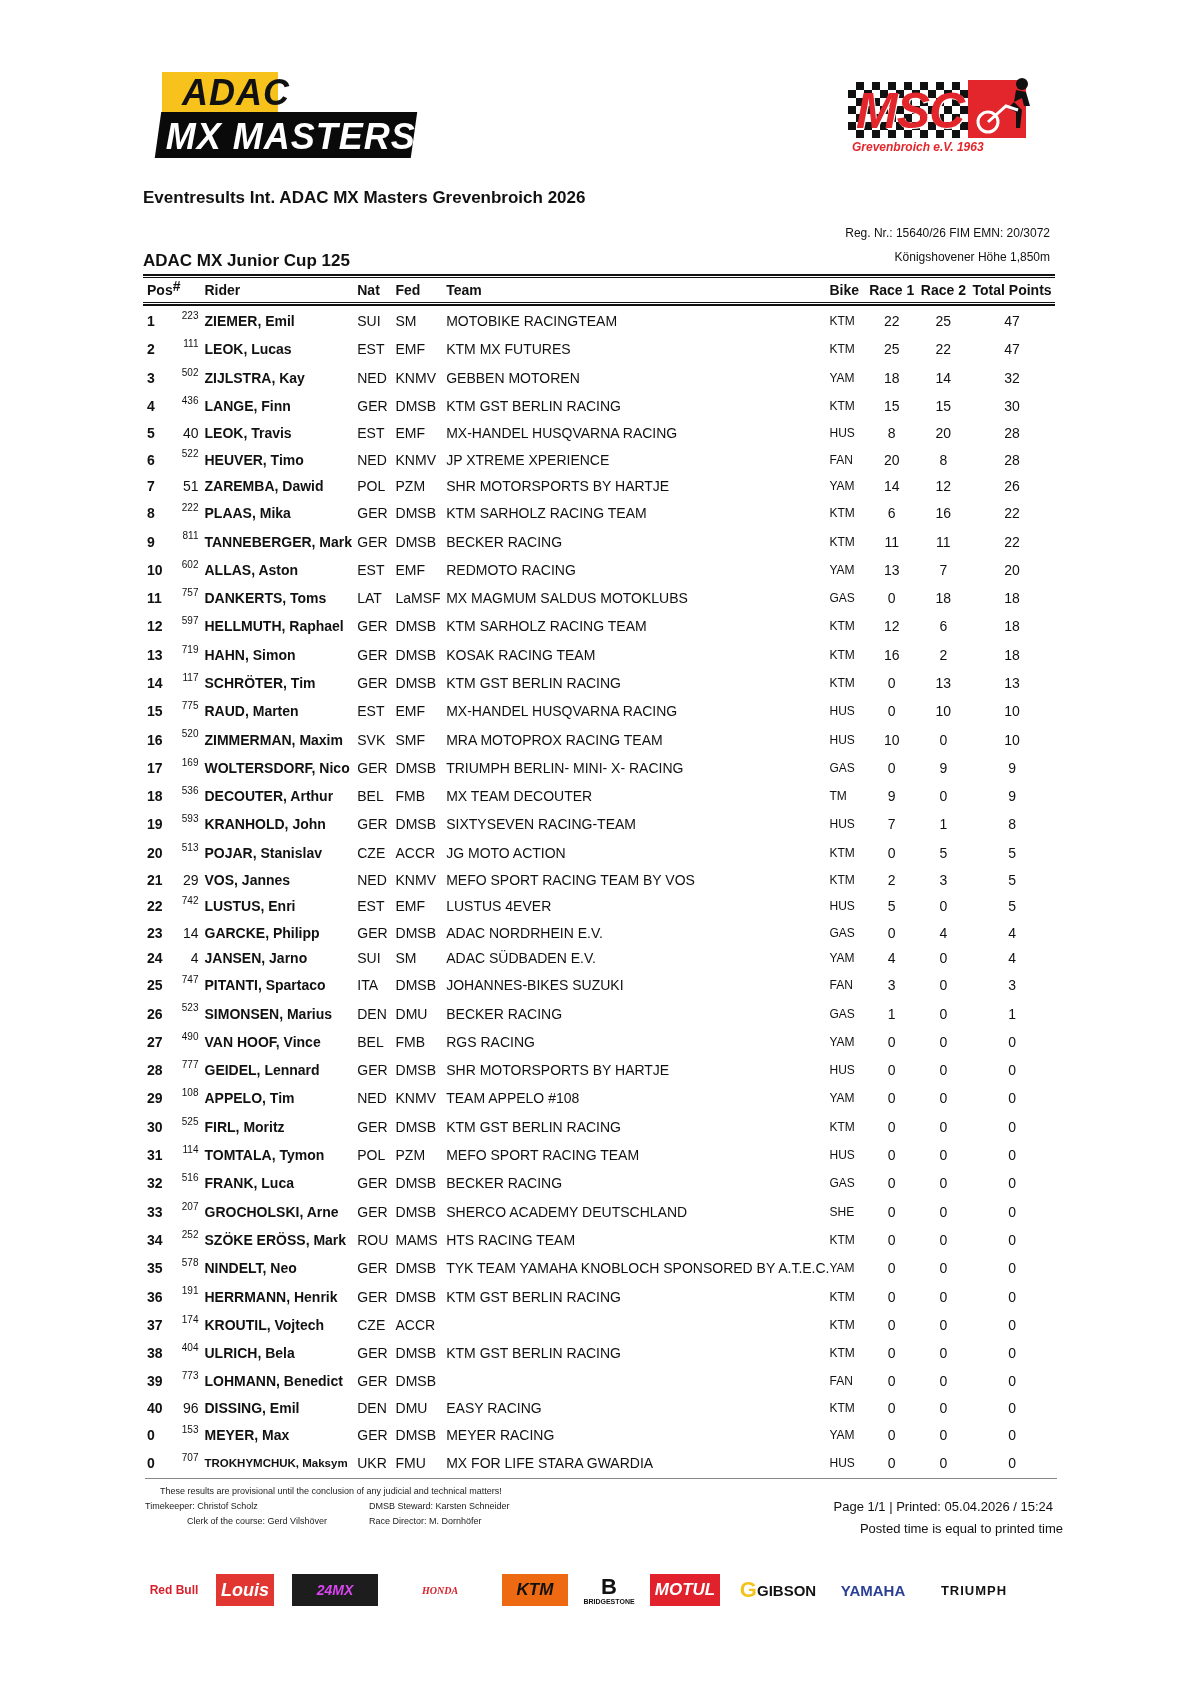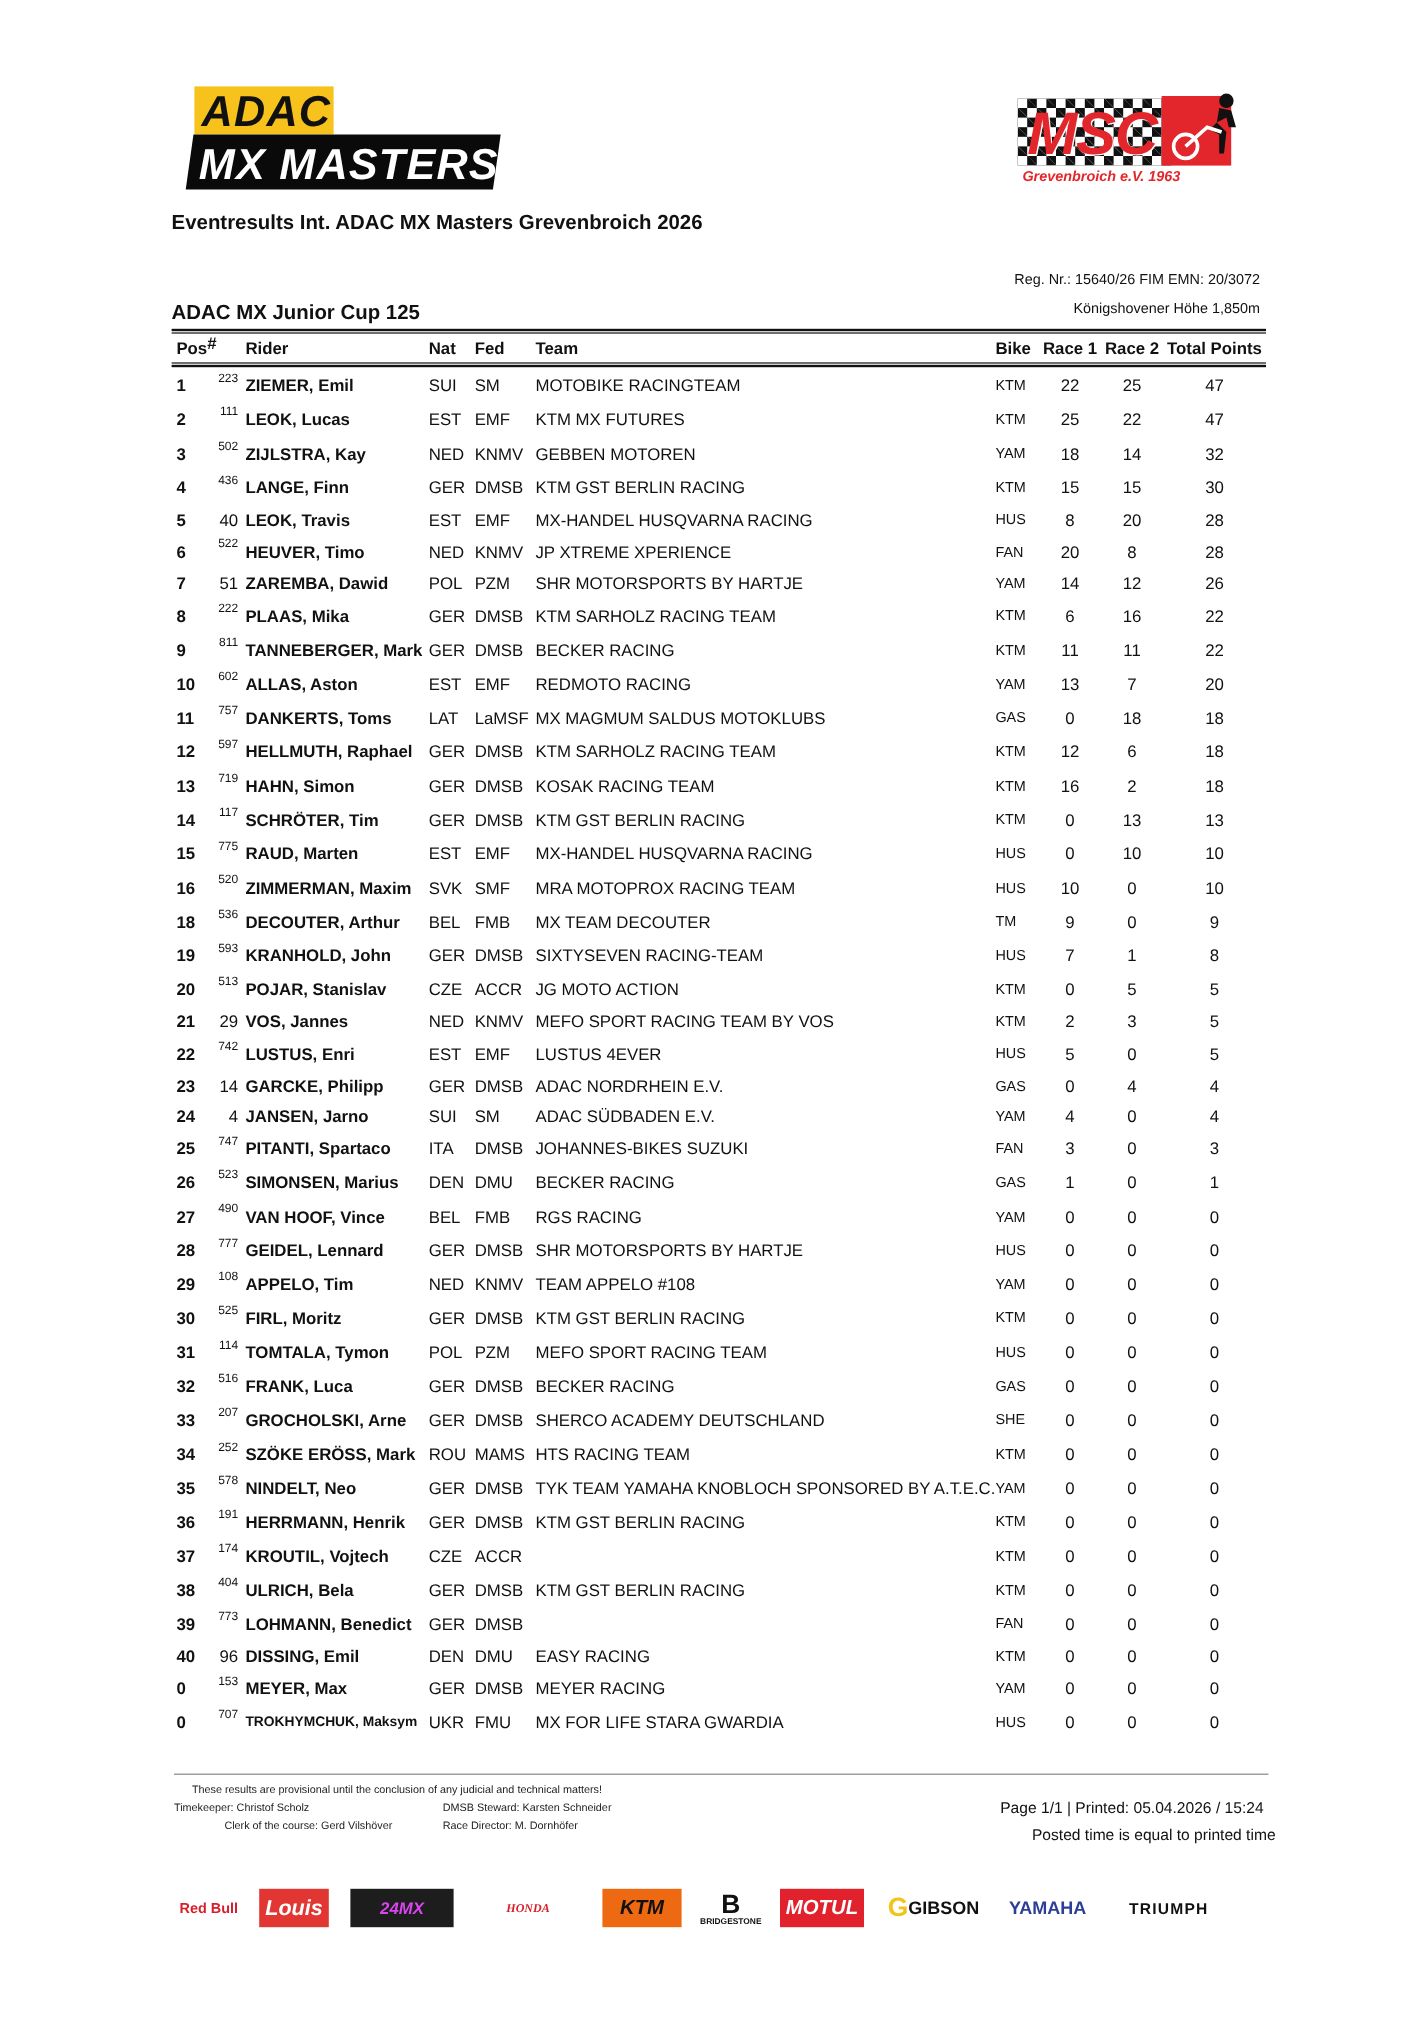--- a/index.html
+++ b/index.html
@@ -9,7 +9,7 @@
   
   #adac-logo { left: 158px; top: 72px; width: 256px; height: 86px; }
   #adac-logo .top { position: absolute; left: 4px; top: 0; width: 116px; height: 40px; background: #f7c21b; }
-  #adac-logo .top span { position: absolute; left: 6px; top: 0px; font: italic 900 36px "Liberation Sans", sans-serif; color: #111; letter-spacing: 1px; }
+  #adac-logo .top span { position: absolute; left: 20px; top: 0px; font: italic 900 36px "Liberation Sans", sans-serif; color: #111; letter-spacing: 1px; }
   #adac-logo .bot { position: absolute; left: 0; top: 40px; width: 256px; height: 46px; background: #0a0a0a; transform: skewX(-8deg); }
   #adac-logo .bot span { position: absolute; left: 8px; top: 4px; font: italic 900 36px "Liberation Sans", sans-serif; color: #fff; transform: skewX(8deg); letter-spacing: 1px; white-space: nowrap; }
 

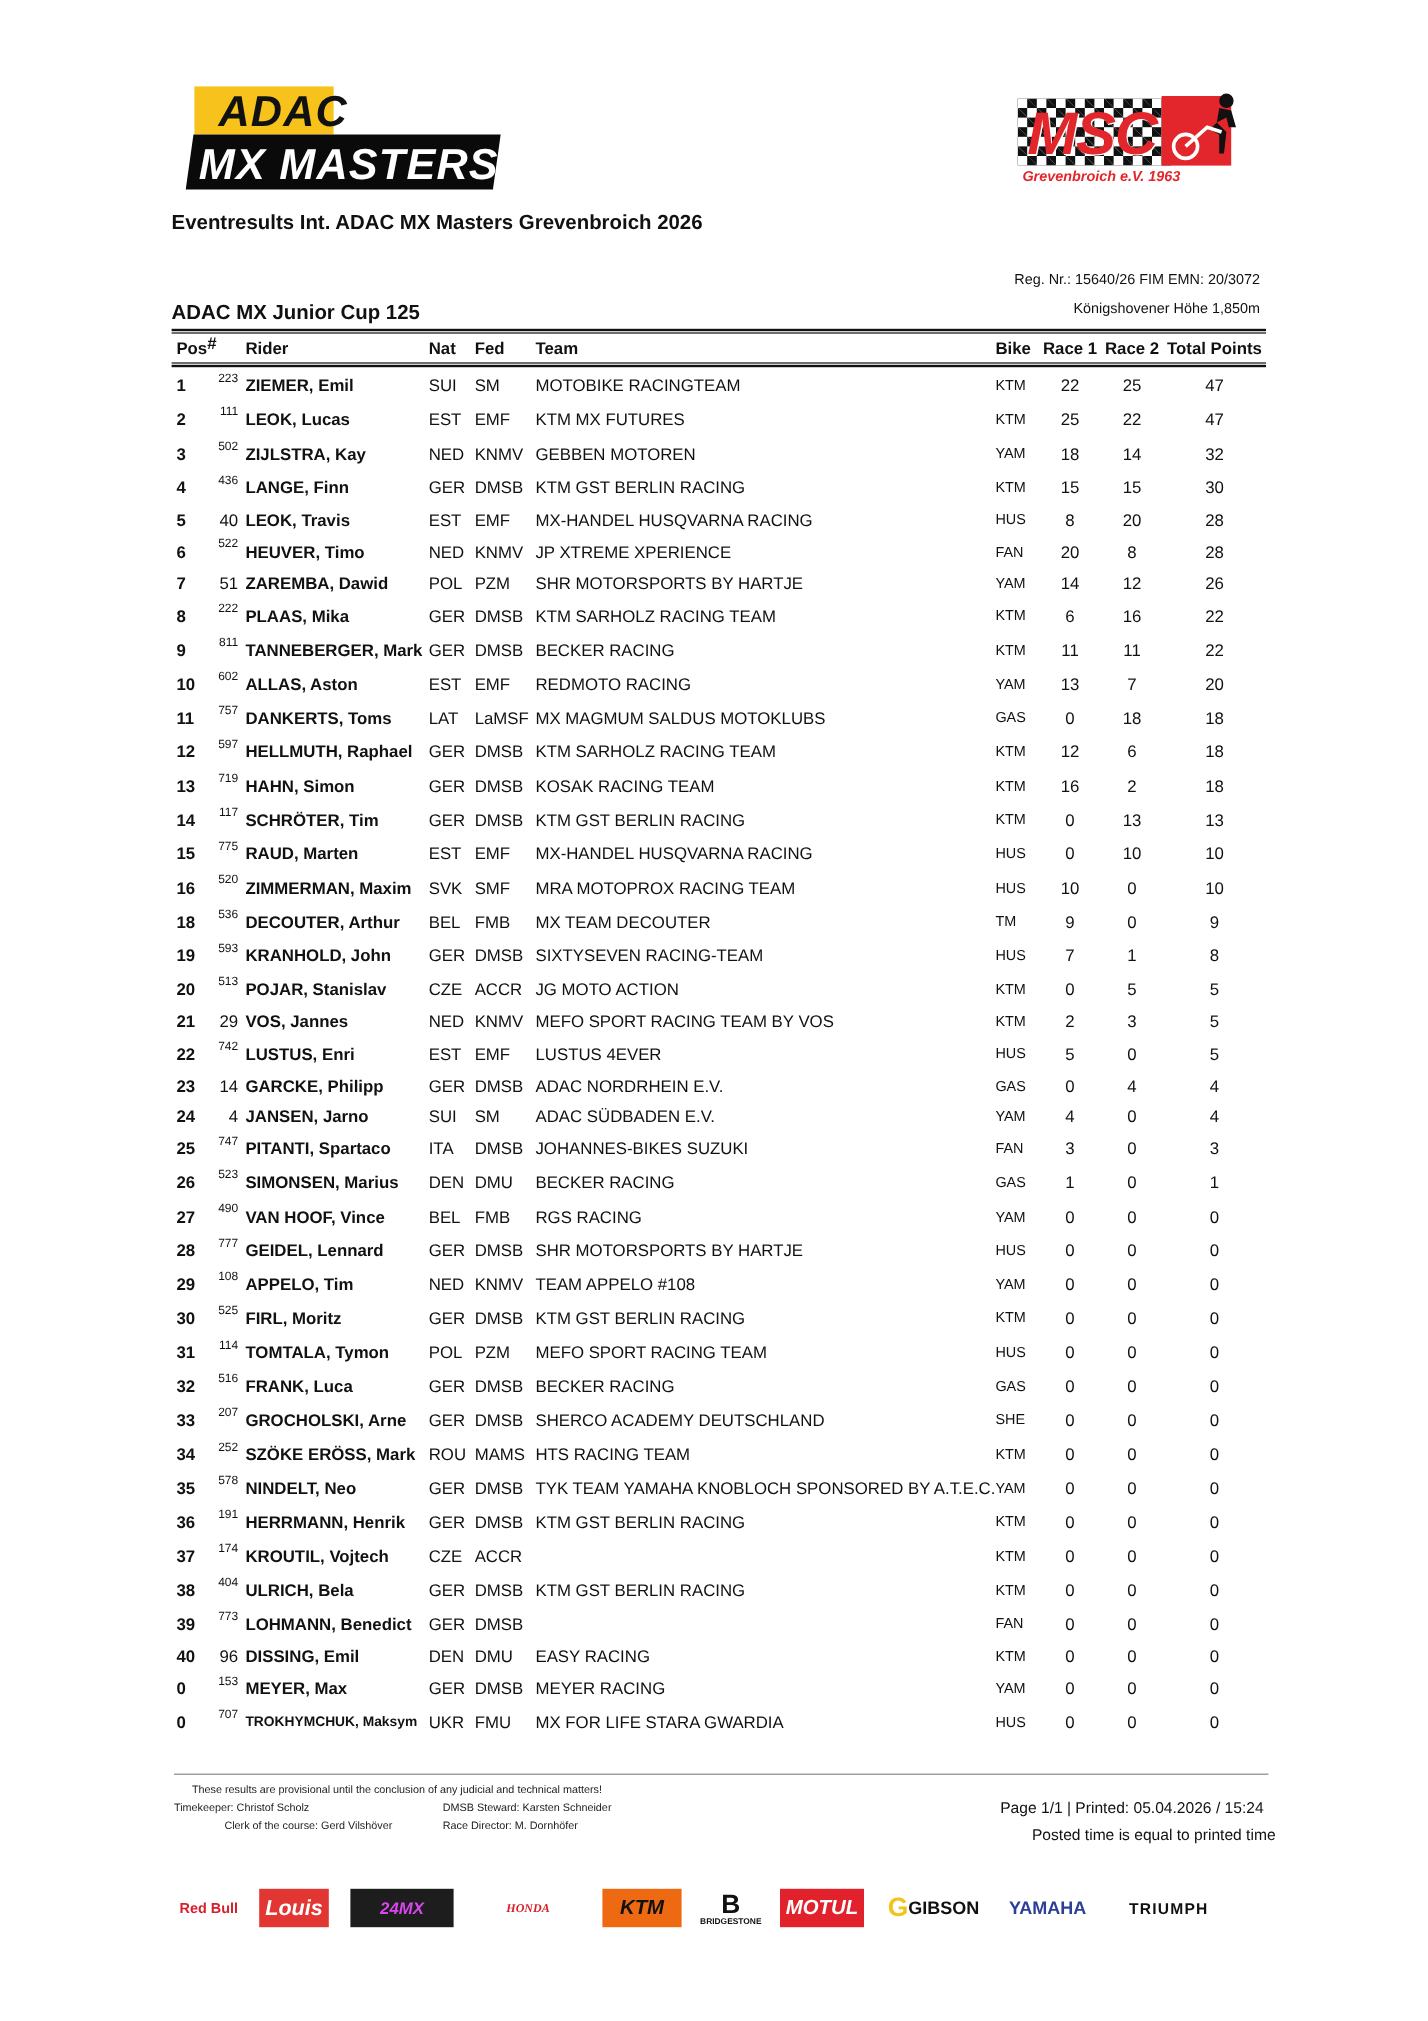--- a/index.html
+++ b/index.html
@@ -24,7 +24,7 @@
   #msc-logo .sub { position: absolute; left: 4px; top: 64px; font: italic 700 12px "Liberation Sans", sans-serif; color: #e3262b; white-space: nowrap; }
   #msc-logo .rider { position: absolute; left: 128px; top: 0; width: 60px; height: 64px; }
 
-  #event-title { left: 143px; top: 176px; font-size: 17px; font-weight: bold; }
+  #event-title { left: 143px; top: 188px; font-size: 17px; font-weight: bold; }
   #reg-nr { right: 140px; top: 226px; font-size: 12px; text-align: right; }
   #location { right: 140px; top: 250px; font-size: 12px; text-align: right; }
   #class-title { left: 143px; top: 251px; font-size: 17px; font-weight: bold; }

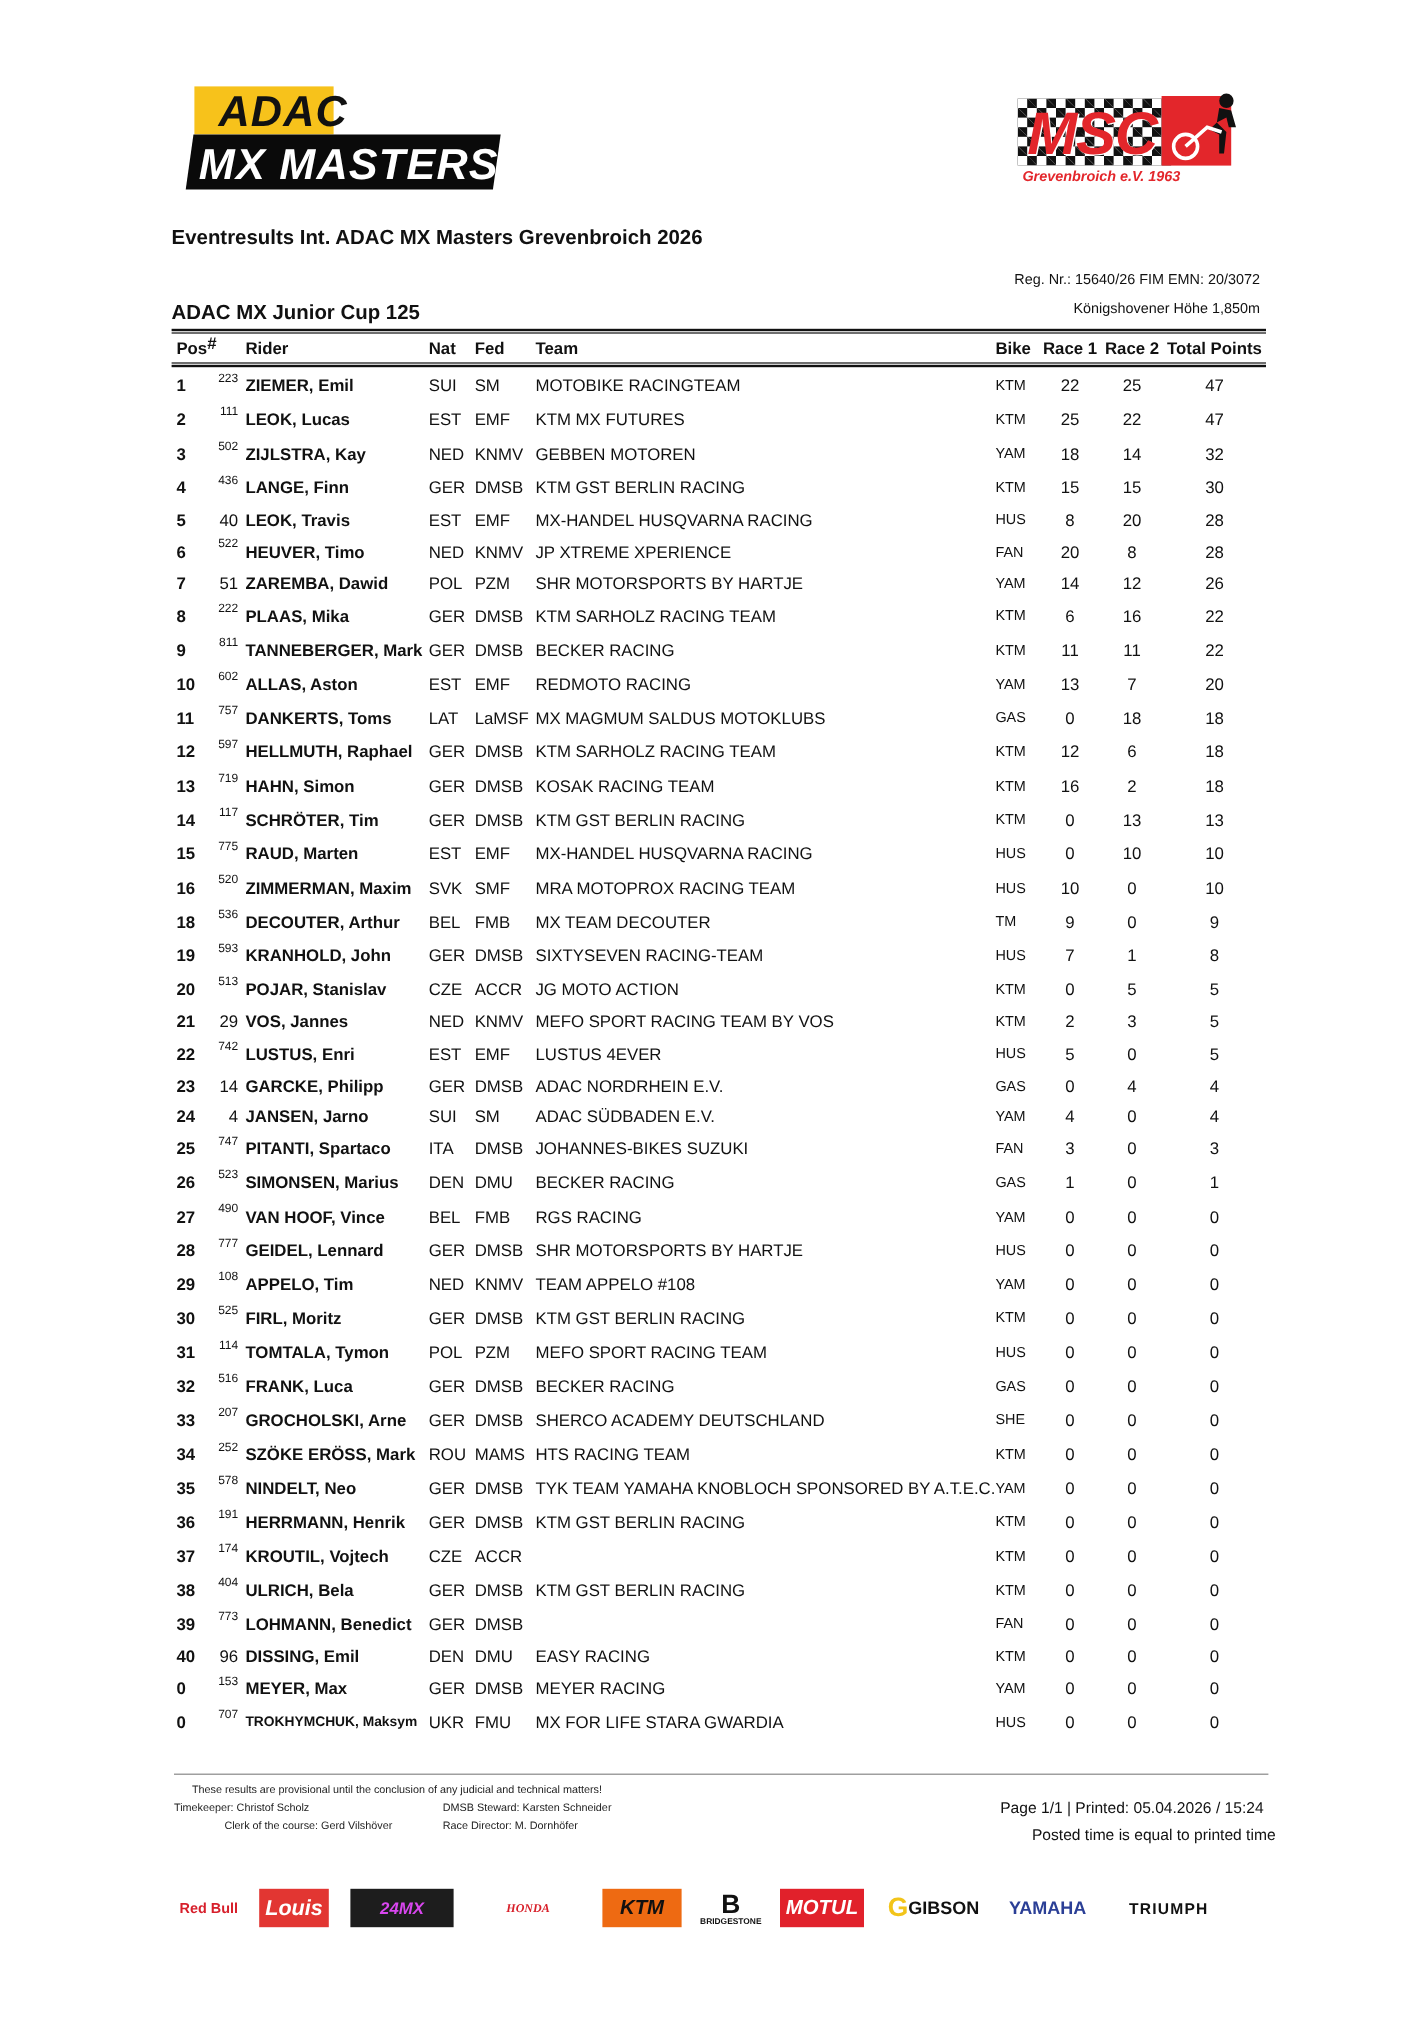--- a/index.html
+++ b/index.html
@@ -325,6 +325,18 @@
         <td class="c-tot">10</td>
       </tr>
       <tr>
+        <td class="c-pos">17</td>
+        <td class="c-num">169</td>
+        <td class="c-rider">WOLTERSDORF, Nico</td>
+        <td class="c-nat">GER</td>
+        <td class="c-fed">DMSB</td>
+        <td class="c-team">TRIUMPH BERLIN- MINI- X- RACING</td>
+        <td class="c-bike">GAS</td>
+        <td class="c-r1">0</td>
+        <td class="c-r2">9</td>
+        <td class="c-tot">9</td>
+      </tr>
+      <tr>
         <td class="c-pos">18</td>
         <td class="c-num">536</td>
         <td class="c-rider">DECOUTER, Arthur</td>

